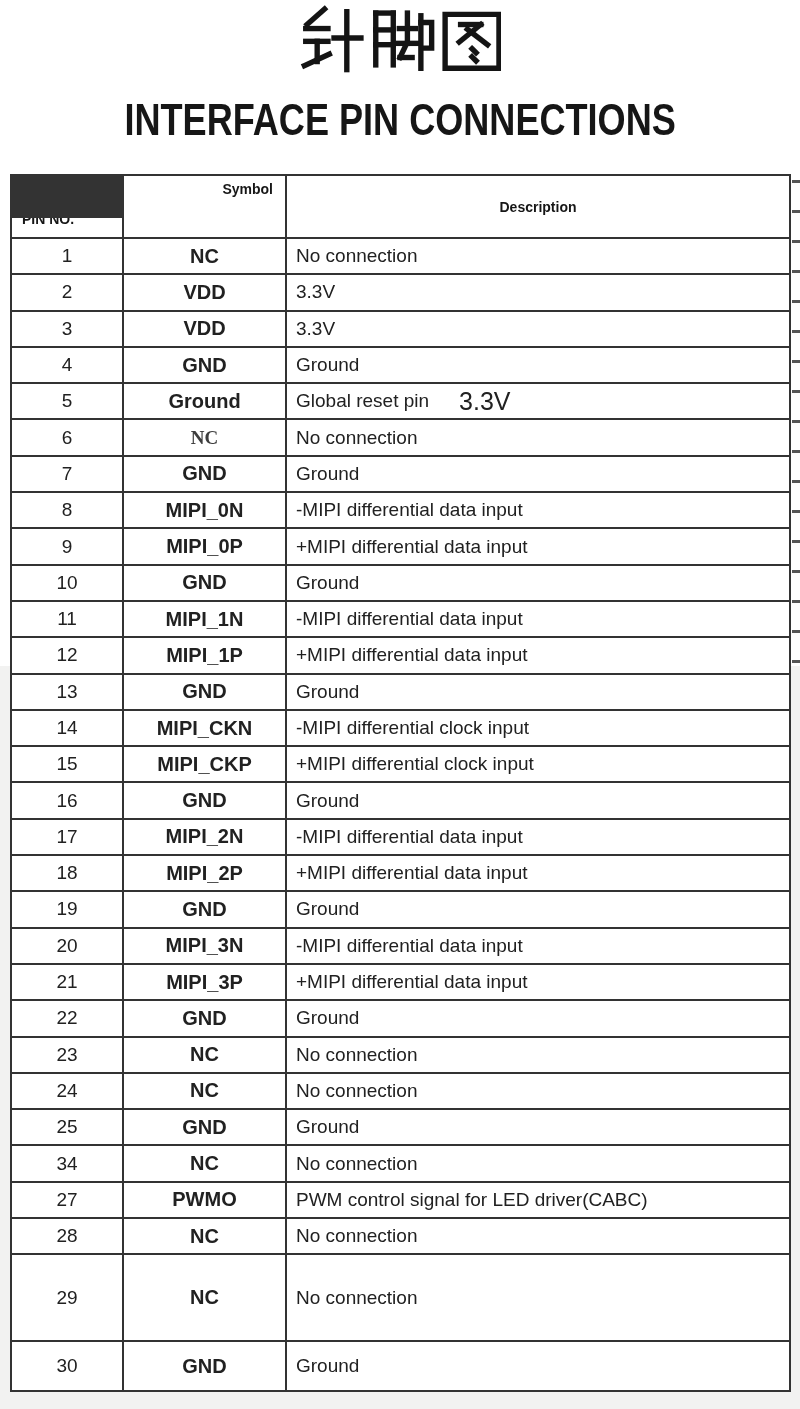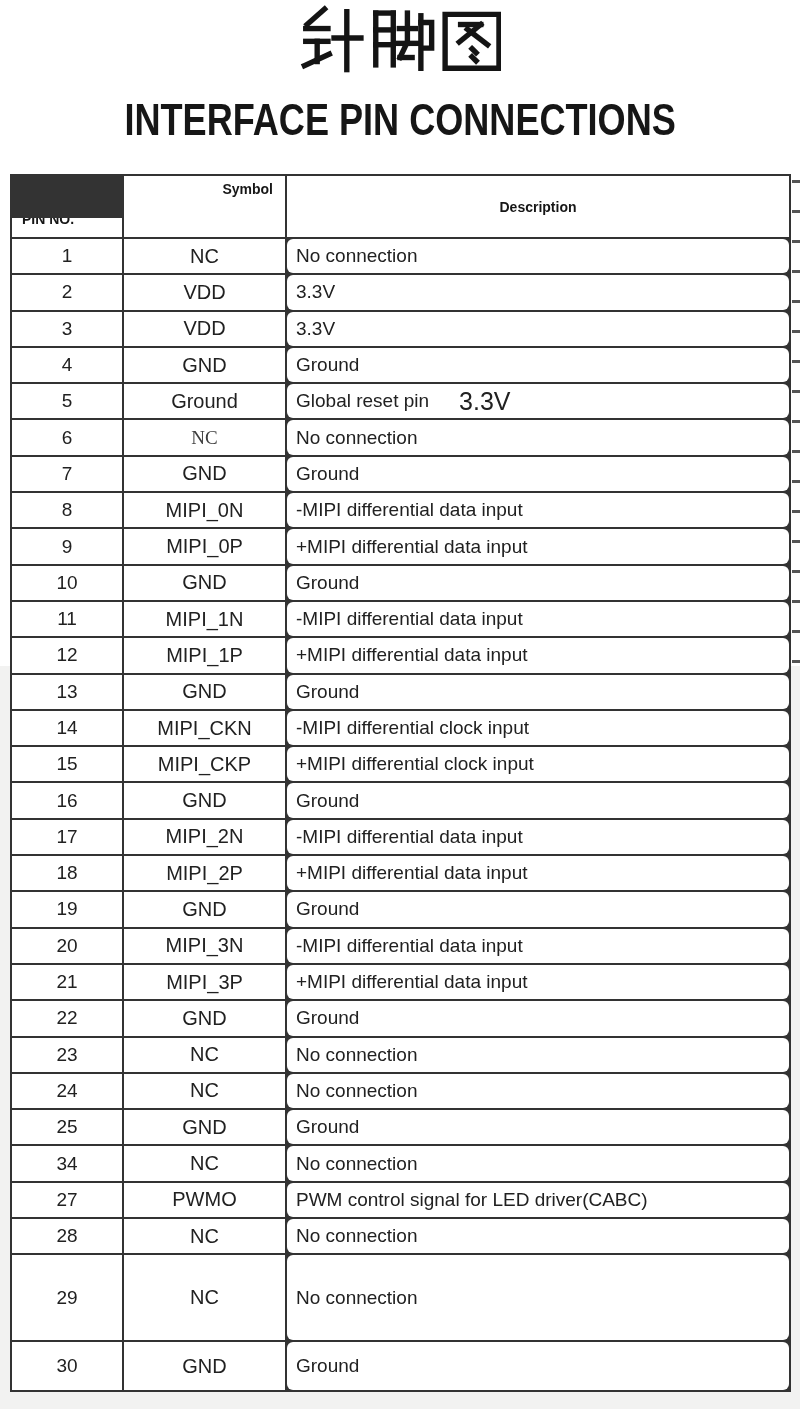--- a/index.html
+++ b/index.html
@@ -48,7 +48,7 @@
     font-size:19px;color:#212121;overflow:hidden;
   }
   .c-pin{justify-content:center;}
-  .c-sym{justify-content:center;font-size:20px;}
+  .c-sym{justify-content:center;font-size:20px;font-weight:bold;}
   .c-desc{justify-content:flex-start;padding-left:9px;border-radius:6px;}
   .h-cell{font-weight:bold;font-size:14px;color:#161616;}
   .h-pin{align-items:flex-end;justify-content:flex-start;padding:0 0 10px 10px;margin-top:42px;}

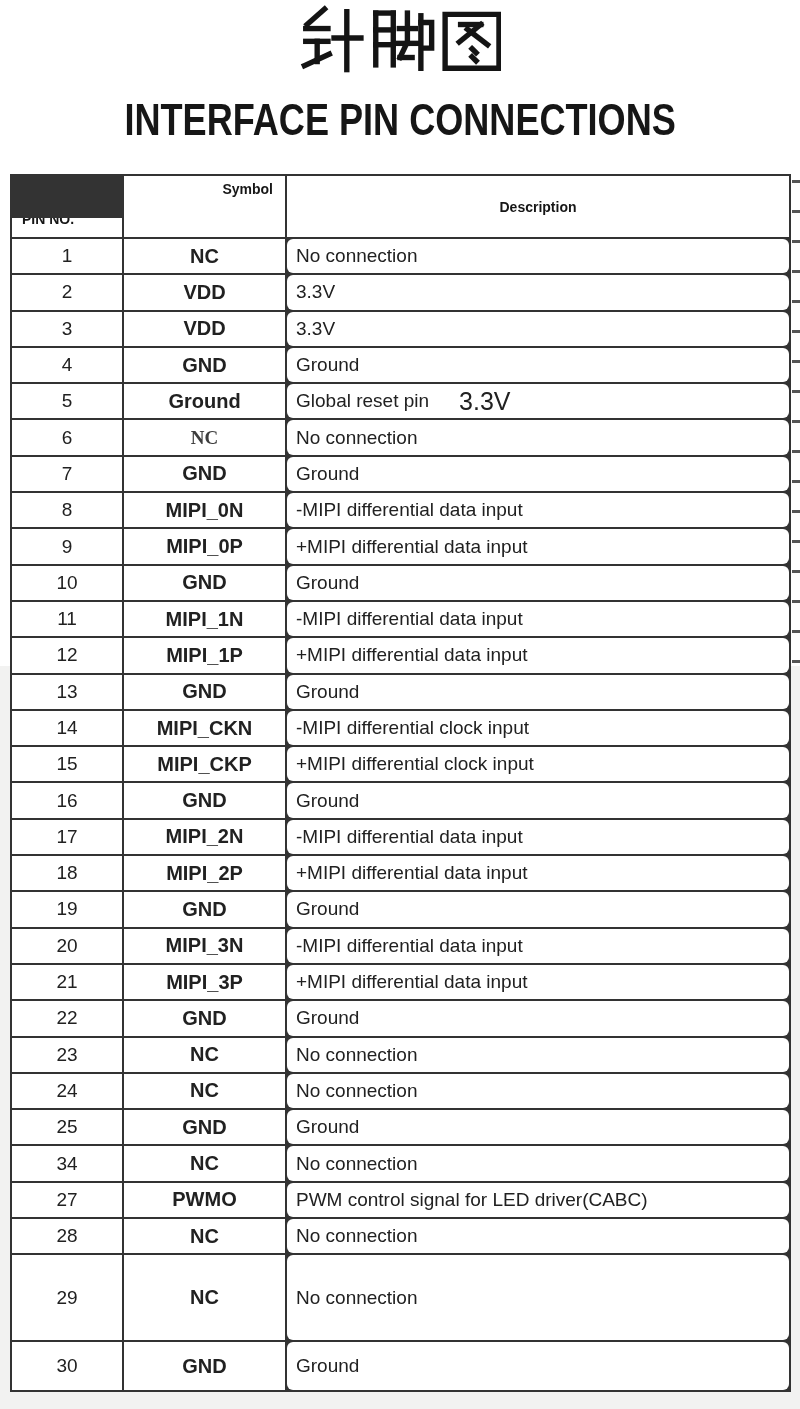--- a/index.html
+++ b/index.html
@@ -49,7 +49,7 @@
   }
   .c-pin{justify-content:center;}
   .c-sym{justify-content:center;font-size:20px;font-weight:bold;}
-  .c-desc{justify-content:flex-start;padding-left:9px;border-radius:6px;}
+  .c-desc{justify-content:flex-start;padding-left:9px;}
   .h-cell{font-weight:bold;font-size:14px;color:#161616;}
   .h-pin{align-items:flex-end;justify-content:flex-start;padding:0 0 10px 10px;margin-top:42px;}
   .h-sym{align-items:flex-start;justify-content:flex-end;padding:5px 12px 0 0;}

